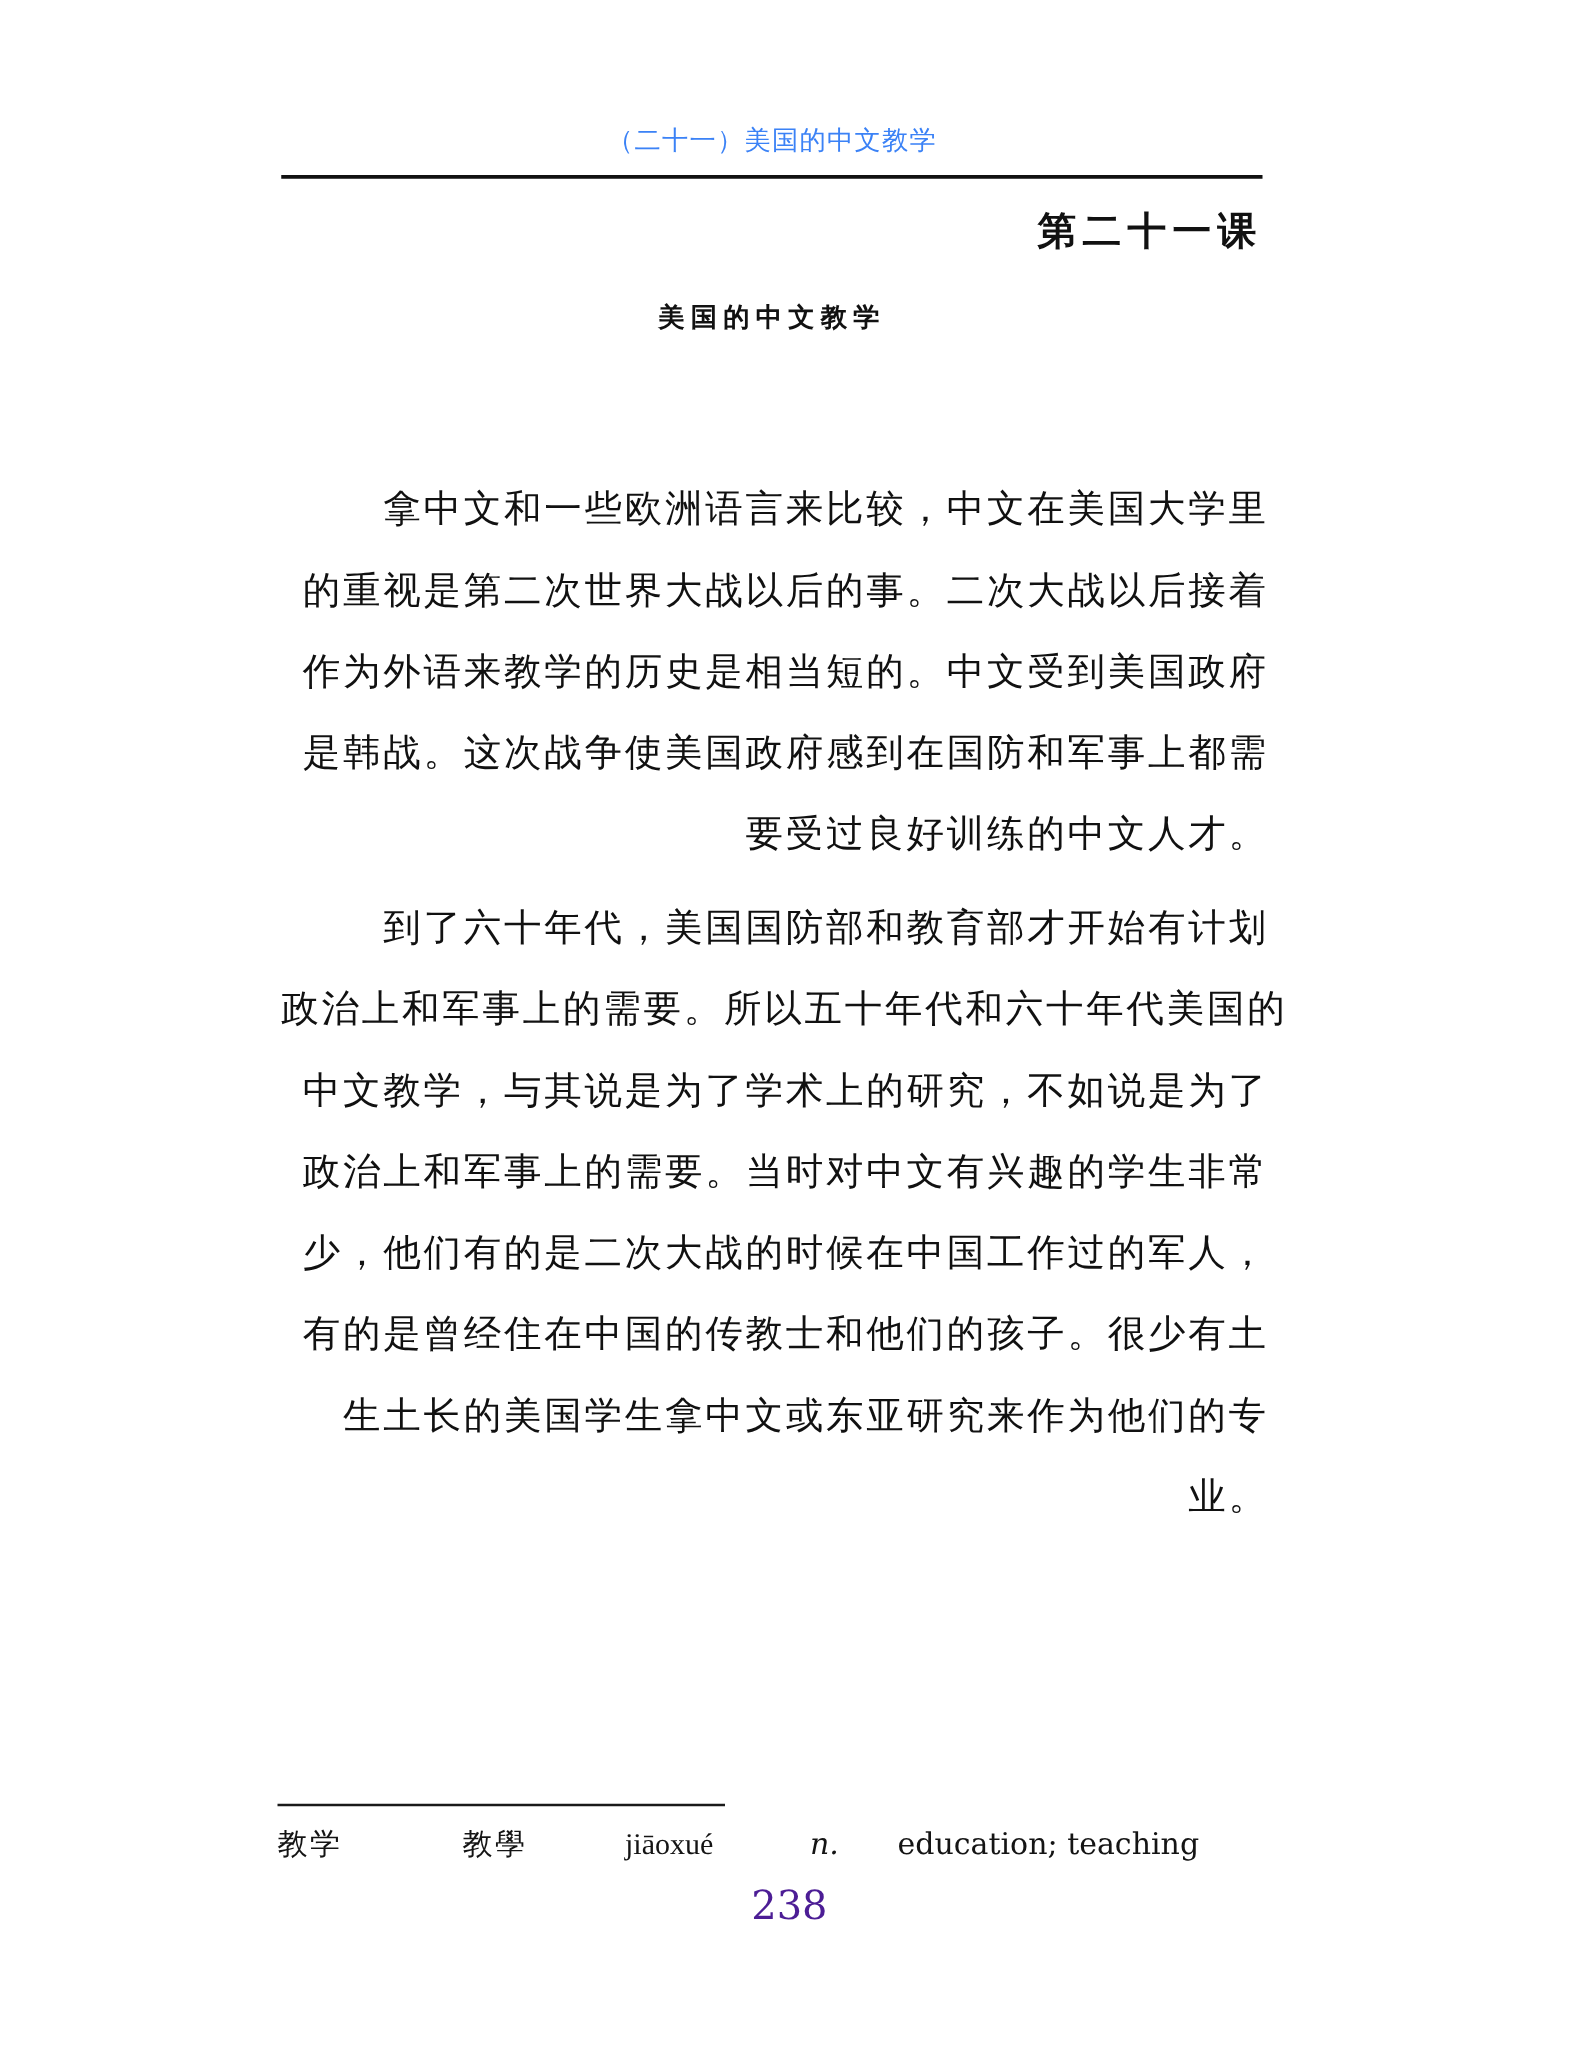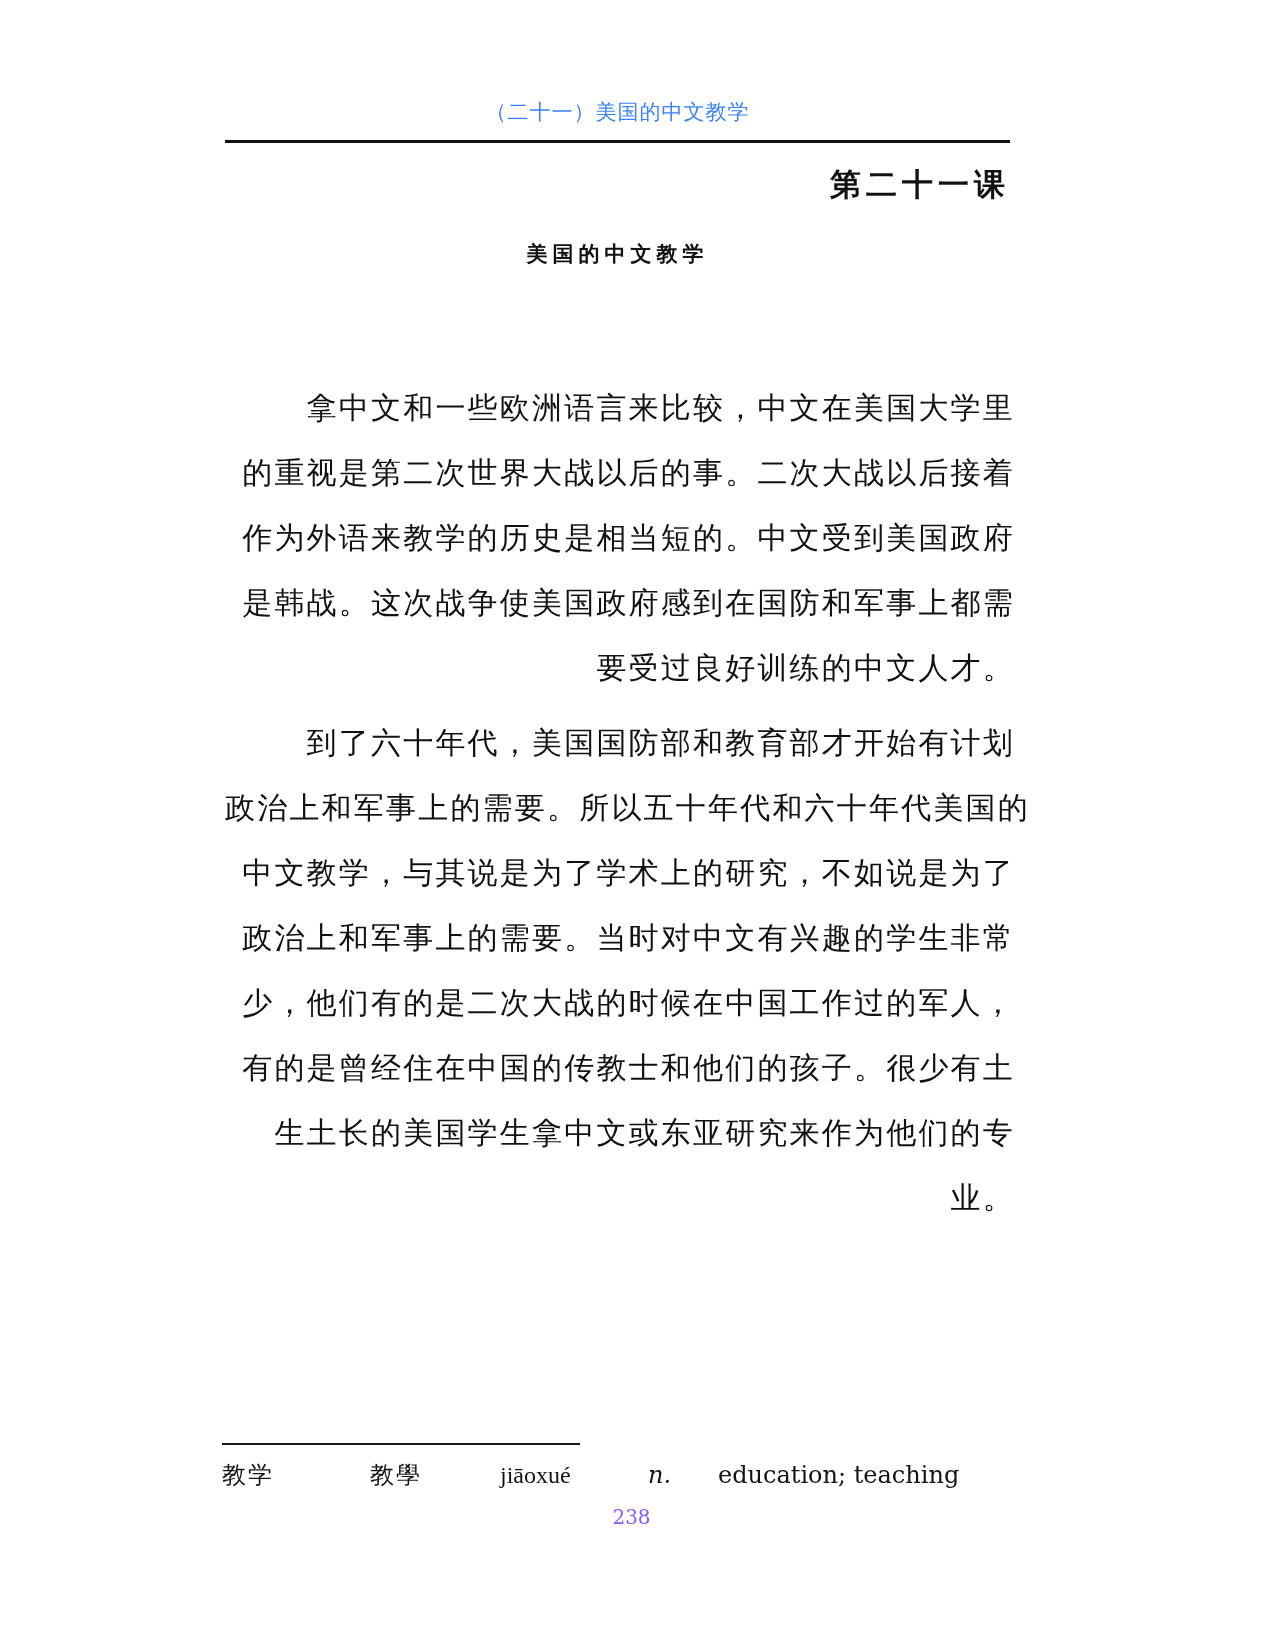--- a/index.html
+++ b/index.html
@@ -120,8 +120,8 @@
     top: 1505px;
     width: 1263px;
     text-align: center;
-    font-size: 20px;
-    color: #8b5cf6;
+    font-size: 32px;
+    color: #4c1d95;
     font-family: "DejaVu Serif", "Liberation Serif", serif;
   }
 </style>

